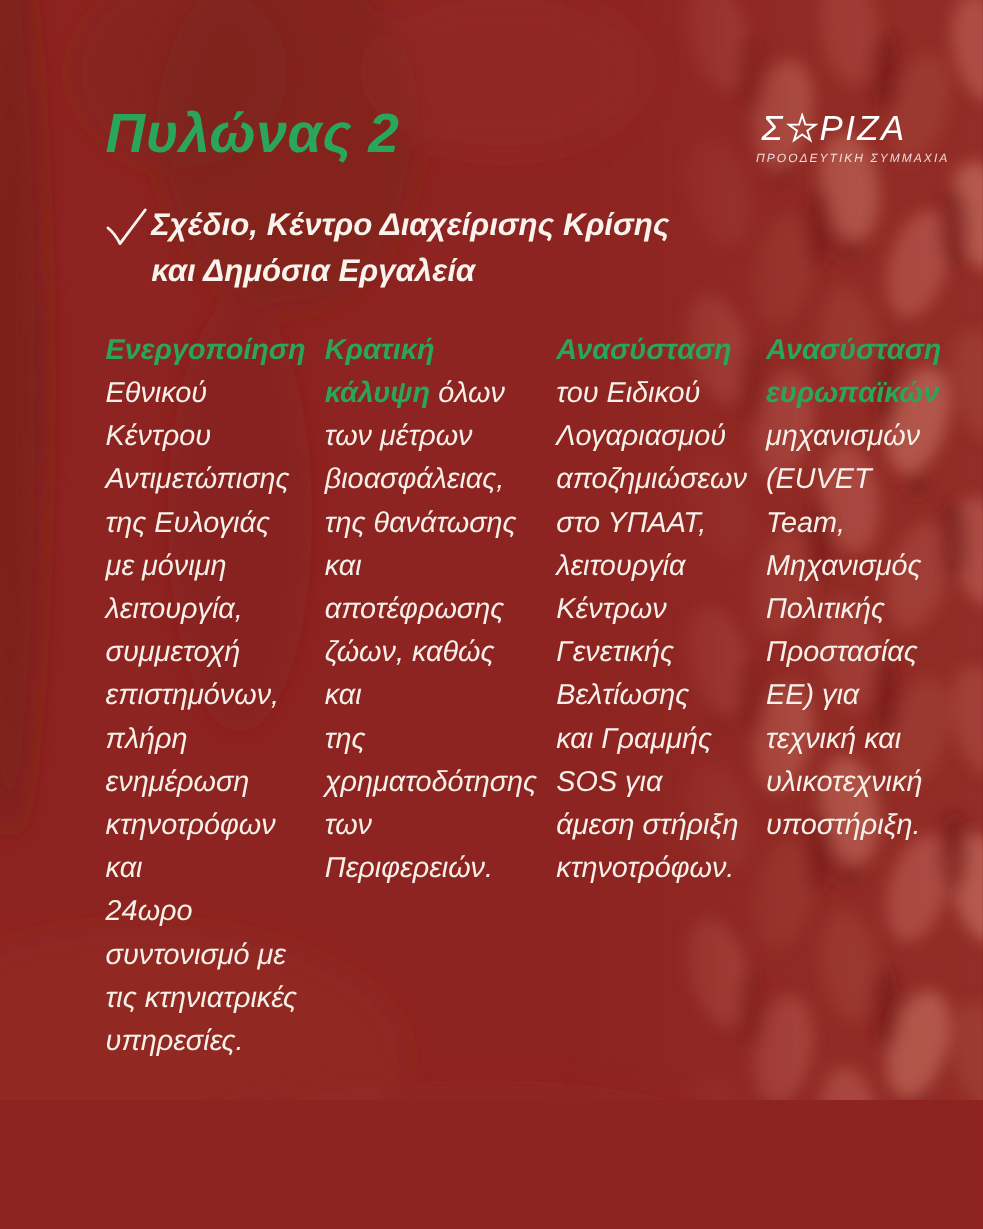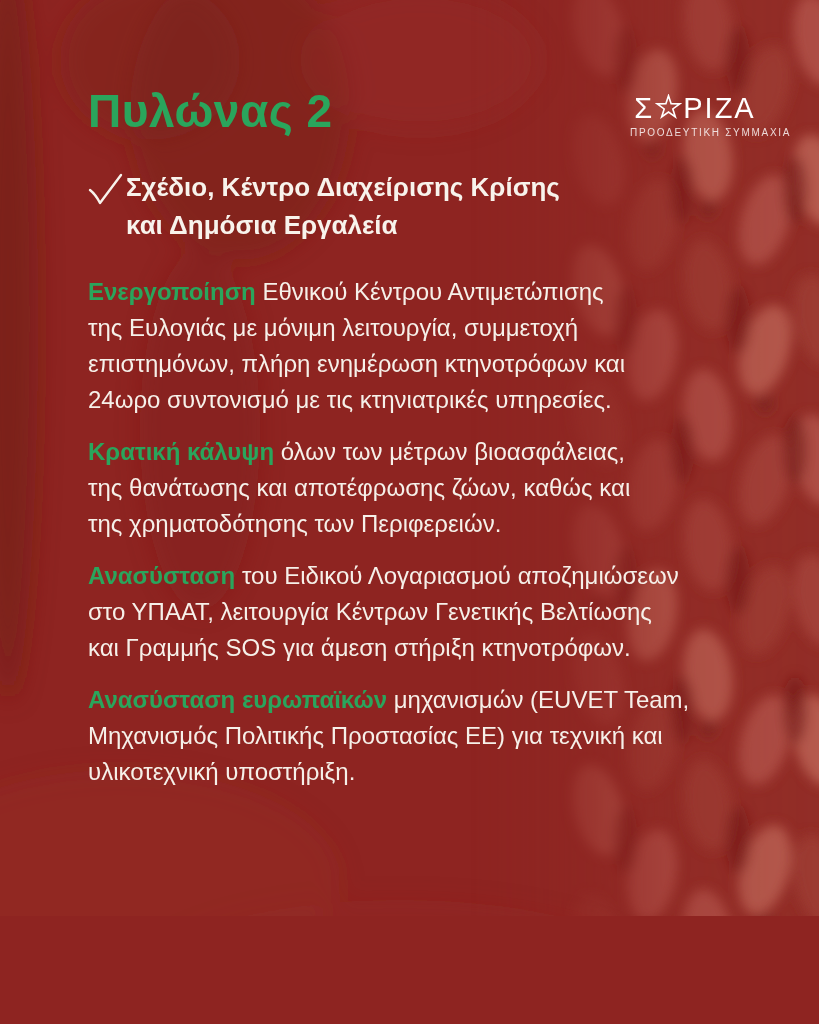--- a/index.html
+++ b/index.html
@@ -14,6 +14,7 @@
     width: 819px; height: 916px;
     overflow: hidden;
     color: #f6f0e9;
+    font-style: italic;
   }
   .bg {
     position: absolute; inset: 0;

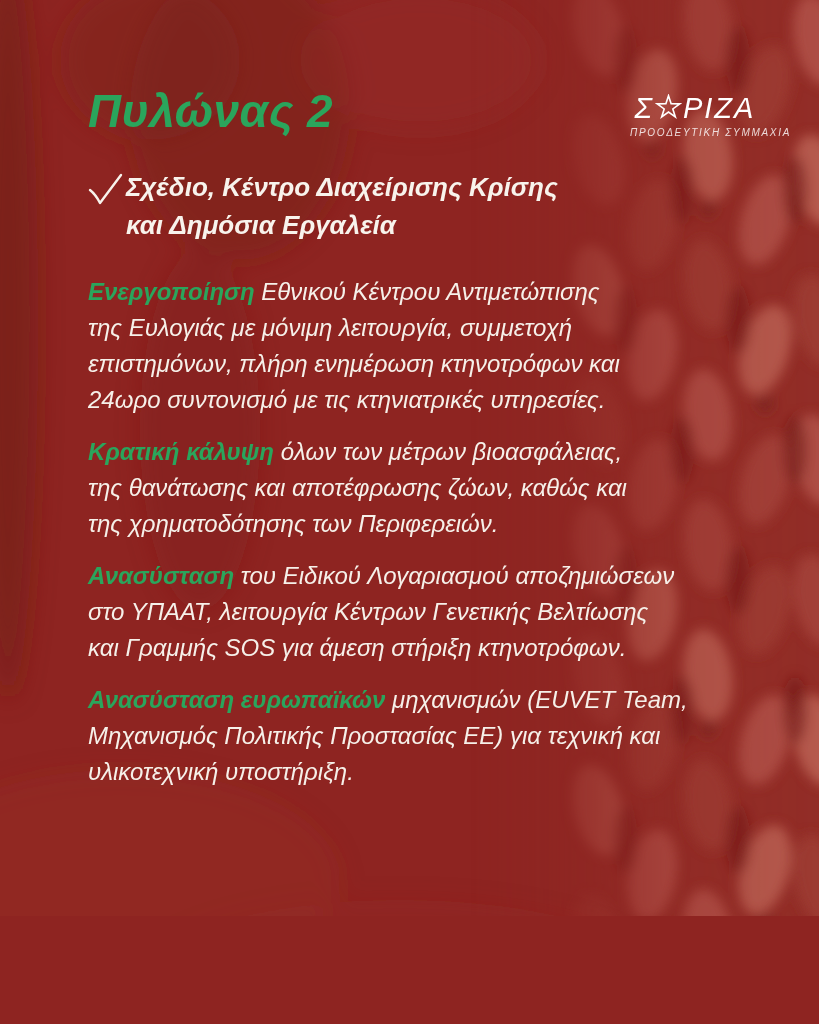--- a/index.html
+++ b/index.html
@@ -65,7 +65,7 @@
   .paras {
     position: absolute; left: 88px; top: 274px;
     width: 706px;
-    display: flex; flex-direction: column; gap: 16px;
+    display: flex; flex-direction: row; gap: 16px;
   }
   .para {
     margin: 0;

